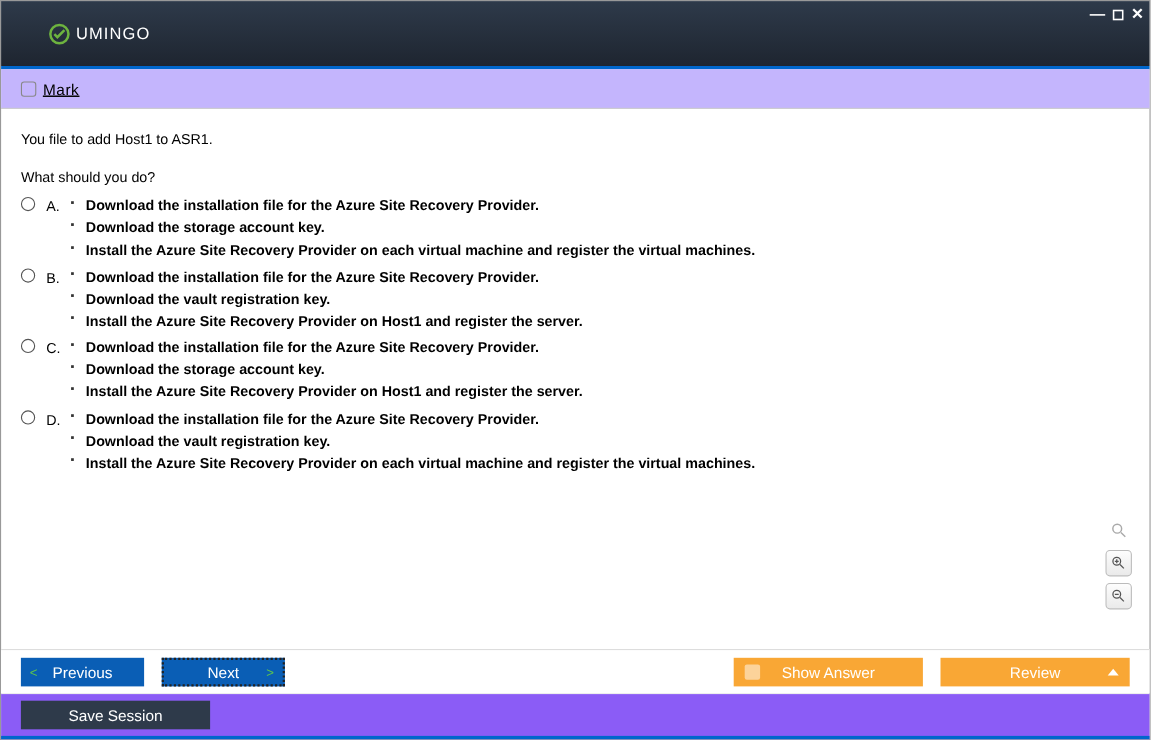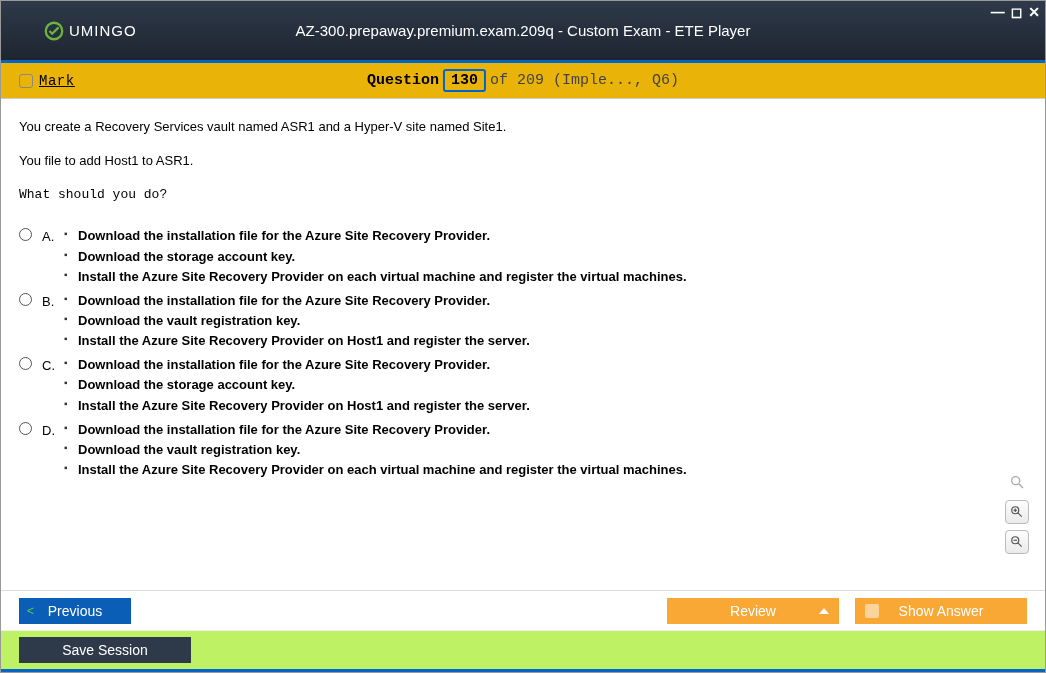--- a/index.html
+++ b/index.html
@@ -62,7 +62,6 @@
     </span>
     <span class="logo-text">UMINGO</span>
   </div>
-  <div class="title-text">AZ-300.prepaway.premium.exam.209q - Custom Exam - ETE Player</div>
   <div class="window-controls">
     <span>—</span>
     <span>◻</span>

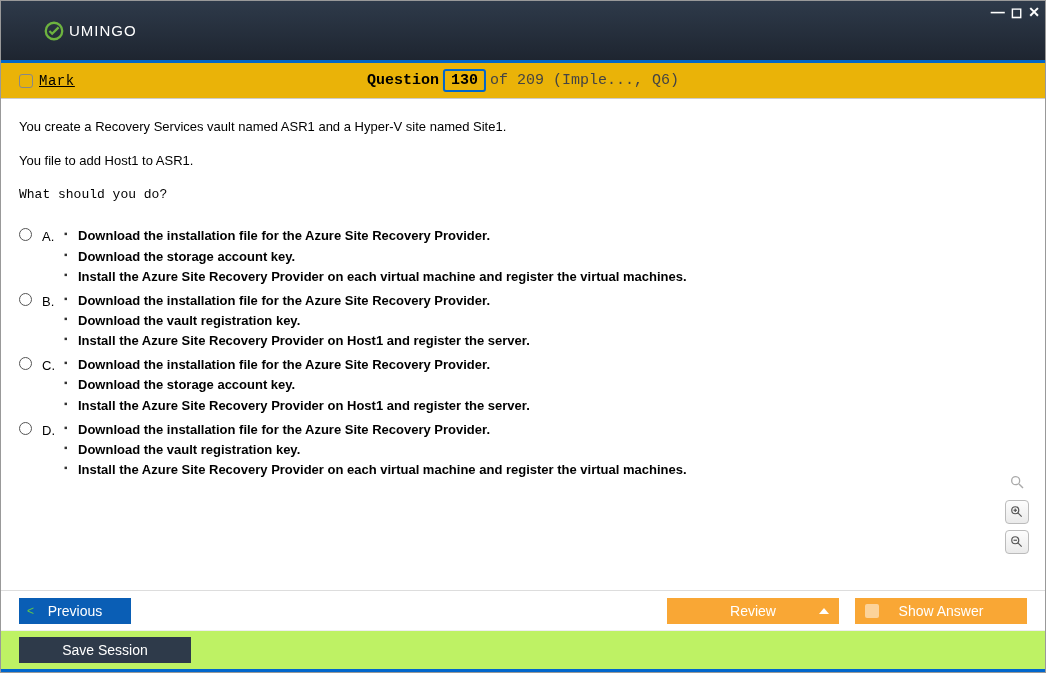--- a/index.html
+++ b/index.html
@@ -12,7 +12,7 @@
 .title-text { color: #fff; font-size: 15px; position: absolute; left: 50%; transform: translateX(-50%); }
 .window-controls { position: absolute; right: 5px; top: 3px; display: flex; gap: 6px; color: #fff; font-size: 14px; font-weight: bold; }
 .window-controls span { cursor: pointer; }
-.question-header { height: 36px; display: flex; align-items: center; border-bottom: 1px solid #ccc; background: #eab308; padding: 0 18px; position: relative; font-family: Liberation Mono, monospace; }
+.question-header { height: 36px; display: flex; align-items: center; border-bottom: 1px solid #ccc; background: #c4b5fd; padding: 0 18px; position: relative; }
 .mark-area { display: flex; align-items: center; gap: 6px; }
 .mark-check { width: 14px; height: 14px; border: 1px solid #888; border-radius: 3px; }
 .mark-label { text-decoration: underline; font-size: 14px; letter-spacing: 0.5px; }

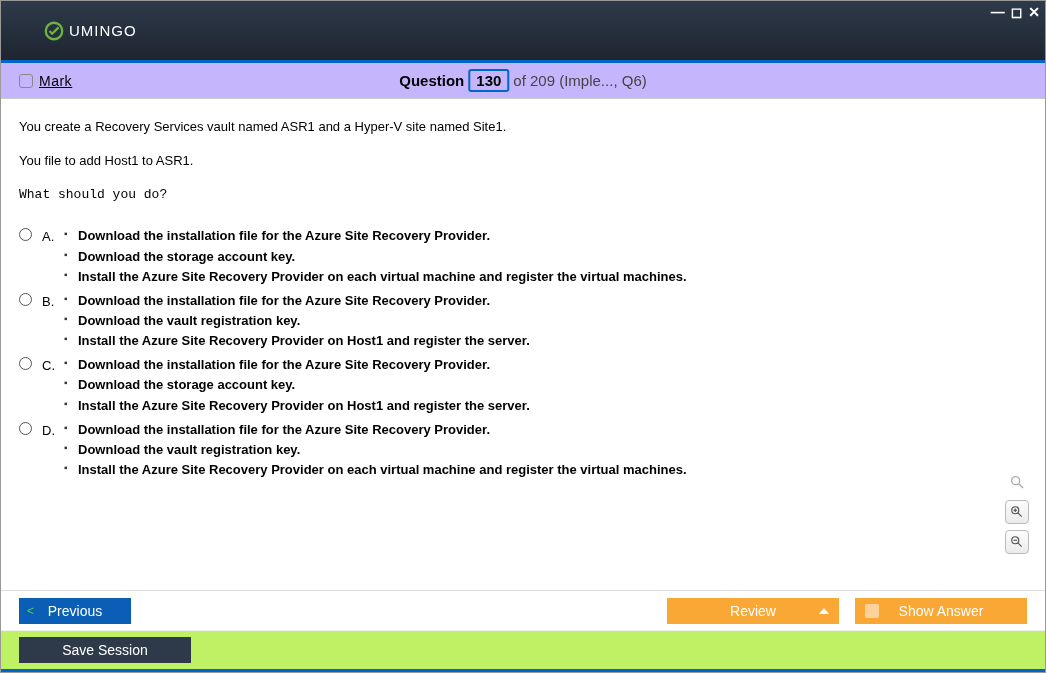--- a/index.html
+++ b/index.html
@@ -73,11 +73,6 @@
   <div class="mark-area">
     <span class="mark-check"></span>
     <span class="mark-label"><span class="first">Mark</span></span>
-  </div>
-  <div class="question-nav">
-    <span class="bold">Question</span>
-    <span class="qnum-box">130</span>
-    <span>of 209 (Imple..., Q6)</span>
   </div>
 </div>
 

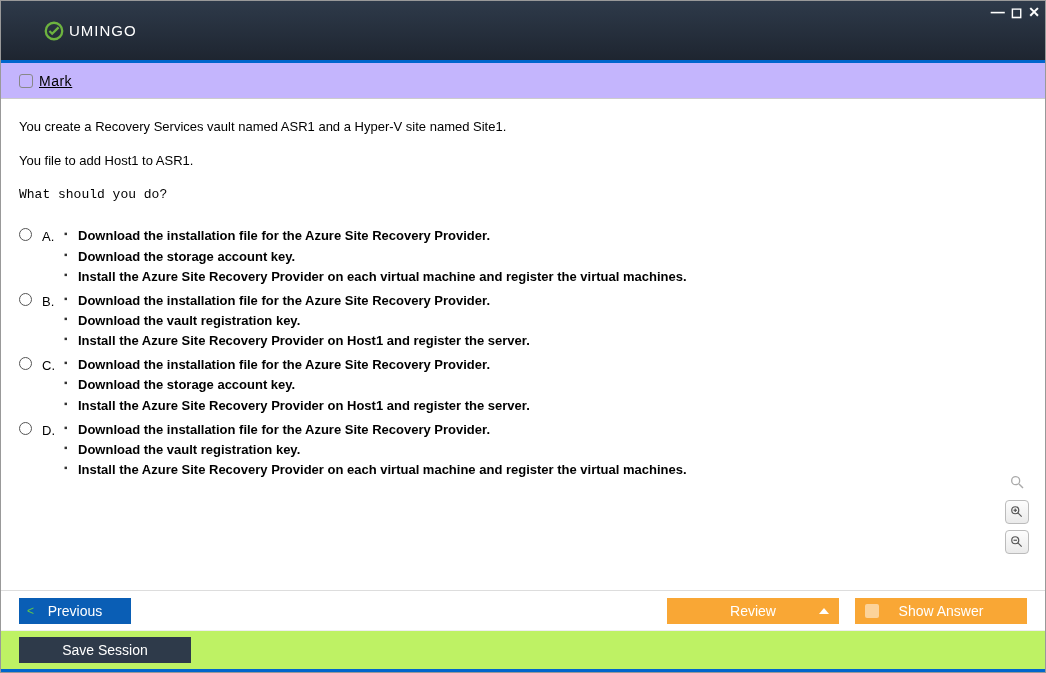--- a/index.html
+++ b/index.html
@@ -77,7 +77,6 @@
 </div>
 
 <div class="content">
-  <p>You create a Recovery Services vault named ASR1 and a Hyper-V site named Site1.</p>
   <p>You file to add Host1 to ASR1.</p>
   <p>What should you do?</p>
 

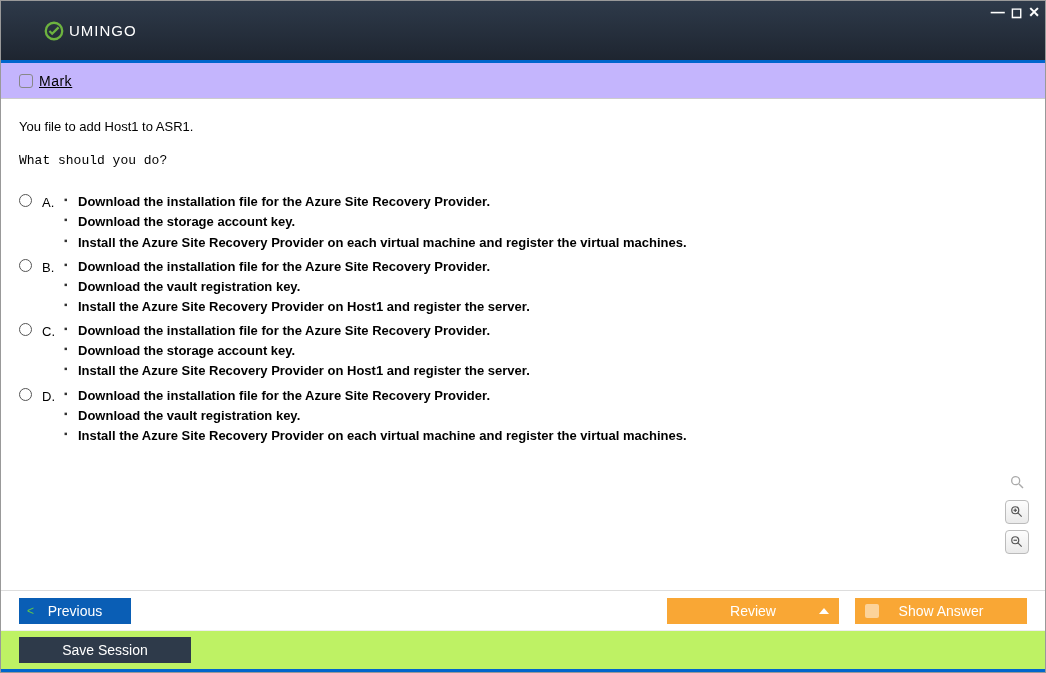--- a/index.html
+++ b/index.html
@@ -22,7 +22,7 @@
 .qnum-box { border: 2px solid #0066cc; border-radius: 3px; padding: 1px 6px; font-weight: bold; color: #000; }
 .content { padding: 18px; line-height: 1.55; font-size: 13px; height: 460px; overflow: auto; position: relative; }
 .content p { margin-bottom: 14px; }
-.content p:last-of-type { margin-bottom: 21px; font-family: Liberation Mono, monospace; }
+.content p:last-of-type { margin-bottom: 6px; }
 .answers { margin-top: 6px; }
 .answer-row { display: flex; align-items: flex-start; margin-bottom: 4px; }
 .radio { width: 13px; height: 13px; border: 1px solid #555; border-radius: 50%; margin-top: 2px; margin-right: 10px; flex-shrink: 0; }

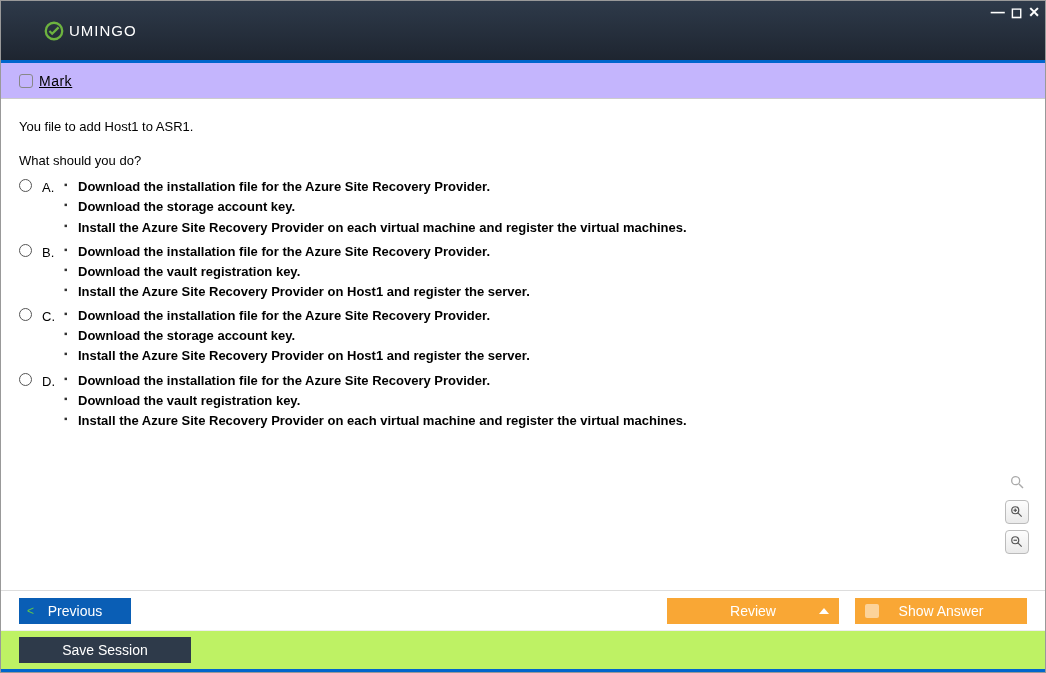--- a/index.html
+++ b/index.html
@@ -158,6 +158,10 @@
       <span class="arrow left">&lt;</span>
       <span>Previous</span>
     </div>
+    <div class="btn btn-blue next">
+      <span>Next</span>
+      <span class="arrow right">&gt;</span>
+    </div>
     <div class="spacer"></div>
     <div class="btn btn-orange">
       <span>Review</span>

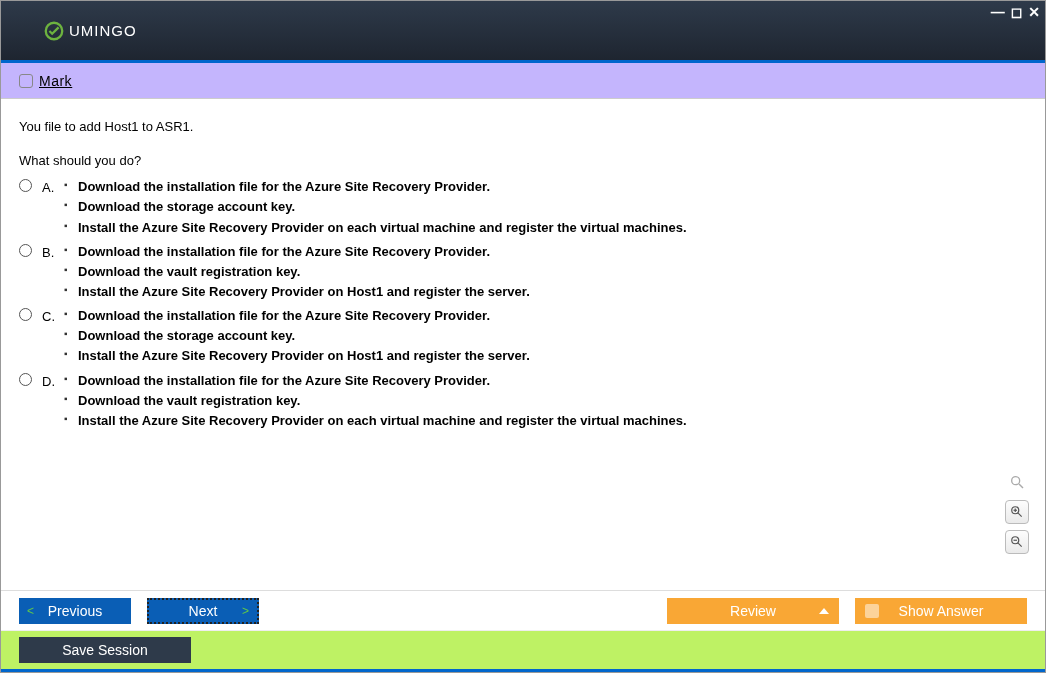--- a/index.html
+++ b/index.html
@@ -164,12 +164,12 @@
     </div>
     <div class="spacer"></div>
     <div class="btn btn-orange">
+      <span class="ticon"></span>
+      <span>Show Answer</span>
+    </div>
+    <div class="btn btn-orange">
       <span>Review</span>
       <span class="tri"></span>
-    </div>
-    <div class="btn btn-orange">
-      <span class="ticon"></span>
-      <span>Show Answer</span>
     </div>
   </div>
   <div class="btn-row-2">

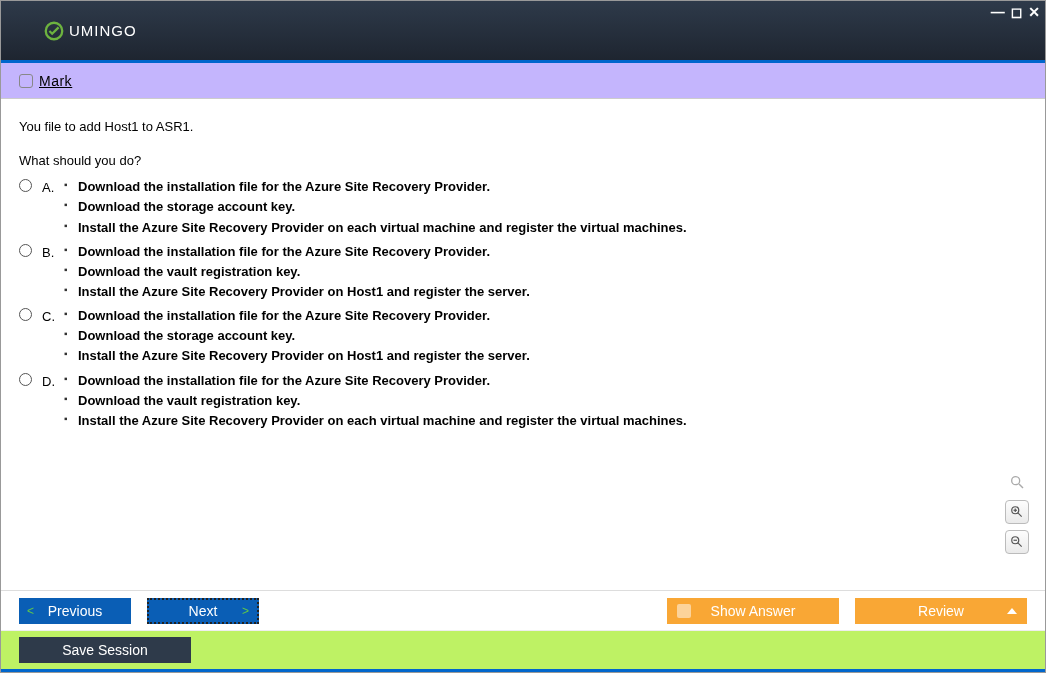--- a/index.html
+++ b/index.html
@@ -36,7 +36,7 @@
 .zoom-btn.soft { border: none; background: none; }
 .footer { position: absolute; left:0; right:0; bottom:0; }
 .btn-row-1 { height: 40px; display:flex; align-items:center; padding: 0 18px; gap: 16px; border-top: 1px solid #ddd; background:#fff; }
-.btn-row-2 { height: 42px; display:flex; align-items:center; justify-content: space-between; padding: 0 18px; gap: 16px; background:#bef264; border-top:1px solid #eee; border-bottom: 3px solid #0066cc; }
+.btn-row-2 { height: 42px; display:flex; align-items:center; justify-content: space-between; padding: 0 18px; gap: 16px; background:#8b5cf6; border-top:1px solid #eee; border-bottom: 3px solid #0066cc; }
 .btn { height: 26px; display:flex; align-items:center; justify-content:center; font-size:14px; cursor:pointer; position:relative; }
 .btn-blue { background:#0a5eb5; color:#fff; width: 112px; }
 .btn-blue.next { border: 2px dotted #222; }

